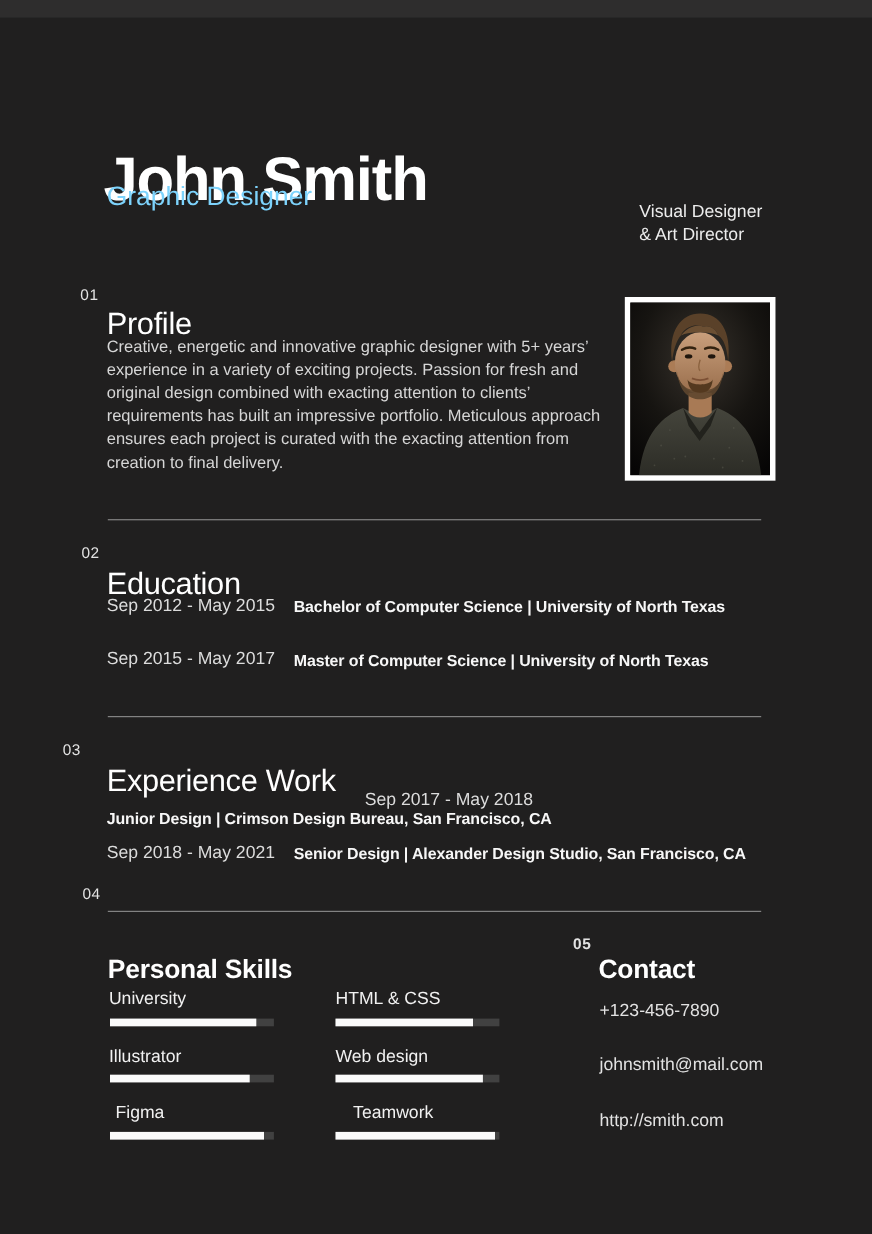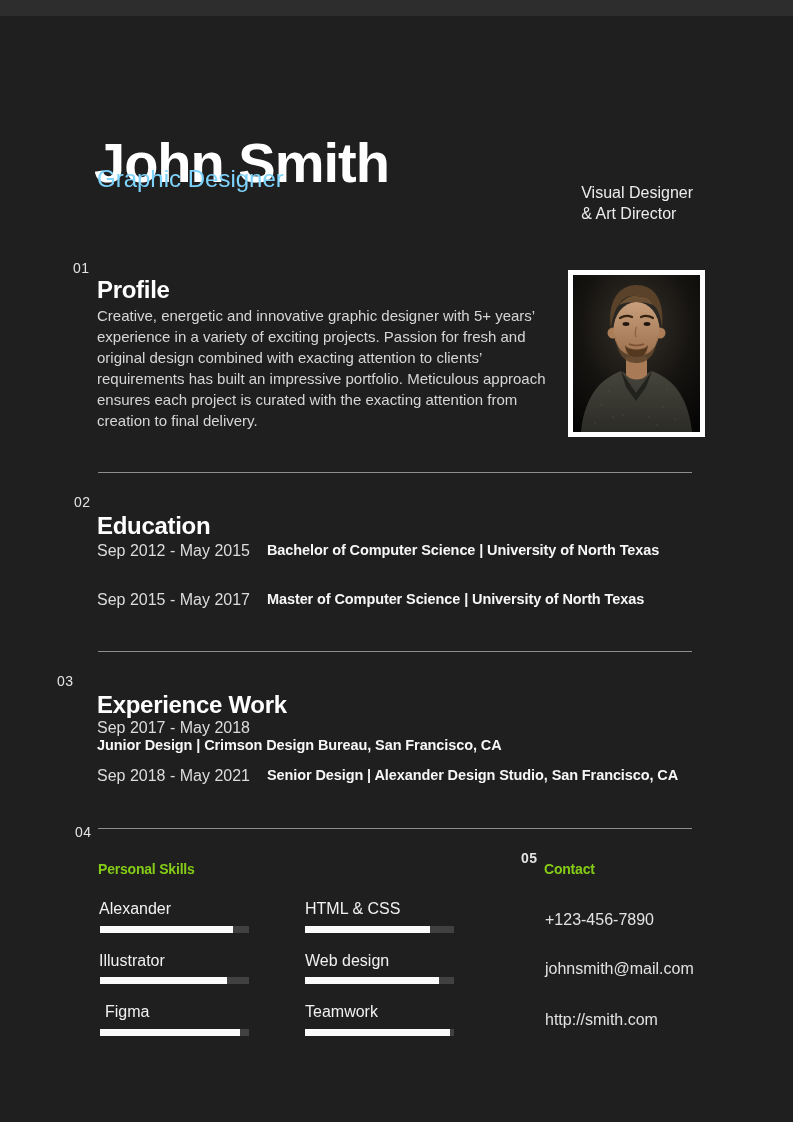--- a/index.html
+++ b/index.html
@@ -21,7 +21,7 @@
 
   
   .sec-num{font-size:14px;color:#e3e3e3;letter-spacing:0.5px;}
-  .sec-head{font-size:24px;font-weight:bold;letter-spacing:-0.3px;color:#ffffff;white-space:nowrap;line-height:1;}
+  .sec-head{font-size:28px;font-weight:normal;letter-spacing:-0.3px;color:#ffffff;white-space:nowrap;line-height:1;}
   .sec-head-sm{font-size:14px;font-weight:bold;letter-spacing:-0.2px;color:#84cc16;white-space:nowrap;line-height:1;}
 
   

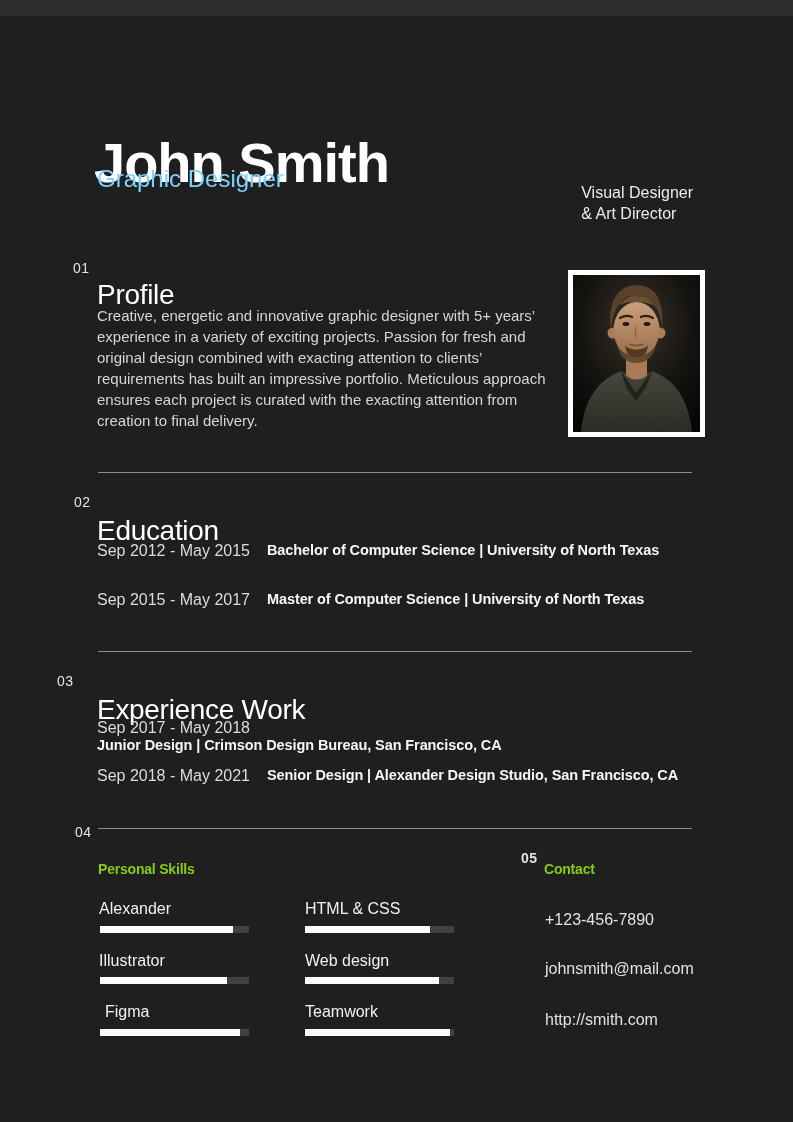--- a/index.html
+++ b/index.html
@@ -35,7 +35,7 @@
   .divider{left:98px;width:594px;height:1px;background:#8d8d8d;}
 
   
-  .row{position:absolute;left:97px;display:flex;align-items:flex-start;white-space:nowrap;}
+  .row{position:absolute;left:97px;display:flex;align-items:flex-end;white-space:nowrap;}
   .row .date{width:170px;flex:none;font-size:16px;color:#dcdcdc;}
   .row .desc{font-size:14.5px;font-weight:bold;color:#f7f7f7;letter-spacing:-0.1px;}
 

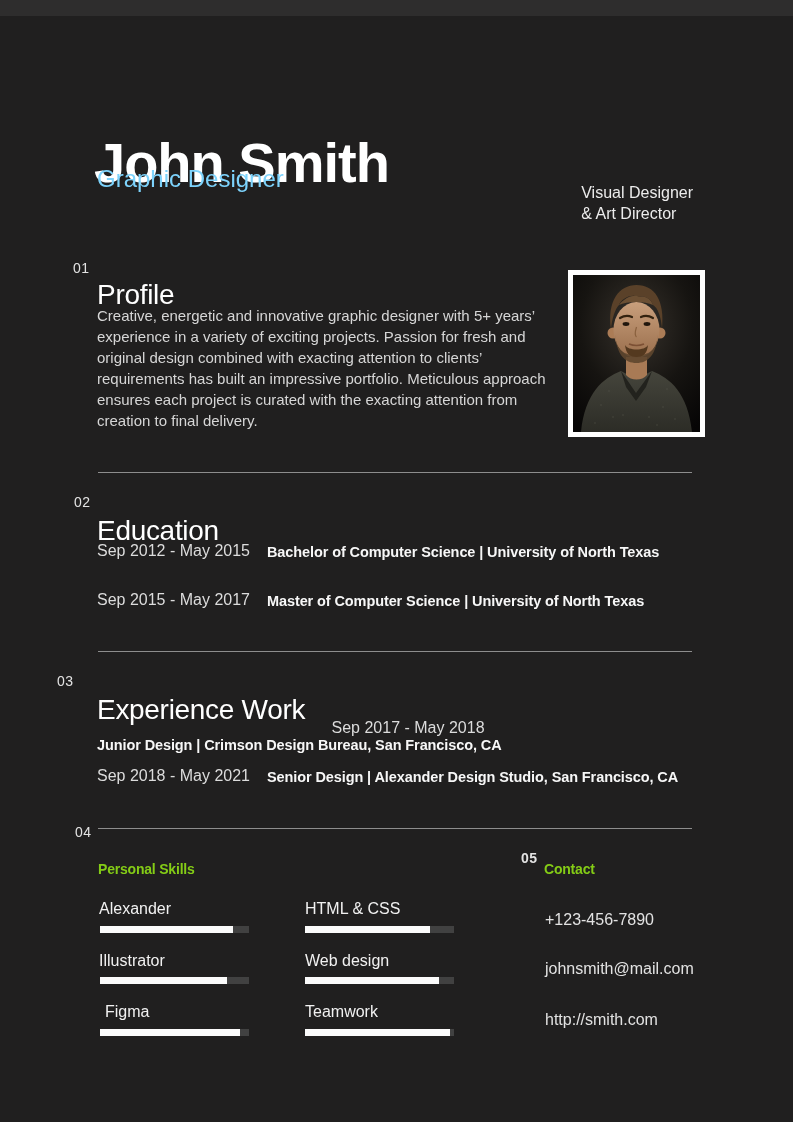--- a/index.html
+++ b/index.html
@@ -152,7 +152,7 @@
 
   <div class="abs divider" style="top:812px;"></div>
 
-  <span class="abs sec-num" style="left:75px;top:808px;">04</span>
+  <span class="abs sec-num" style="left:75px;top:788px;">04</span>
   <h2 class="abs sec-head-sm" style="left:98px;top:834px;">Personal Skills</h2>
 
   <div class="sk-label" style="left:99px;top:884px;">Alexander</div>

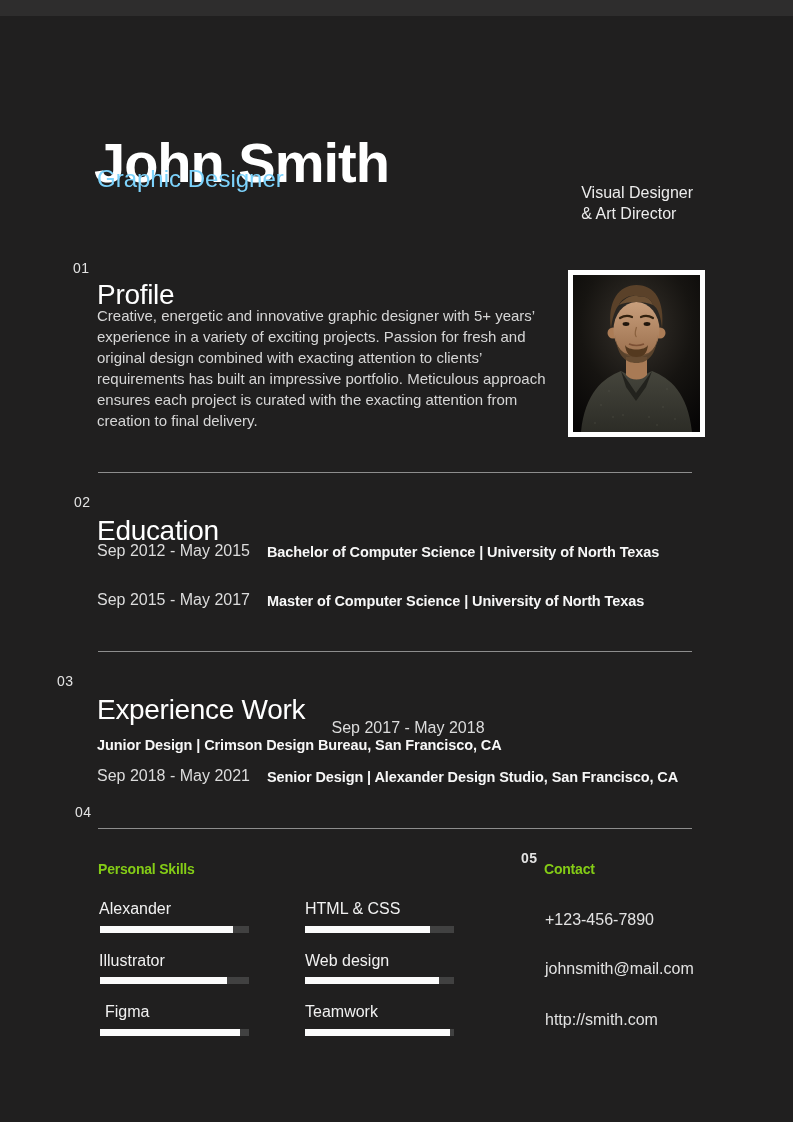--- a/index.html
+++ b/index.html
@@ -22,7 +22,7 @@
   
   .sec-num{font-size:14px;color:#e3e3e3;letter-spacing:0.5px;}
   .sec-head{font-size:28px;font-weight:normal;letter-spacing:-0.3px;color:#ffffff;white-space:nowrap;line-height:1;}
-  .sec-head-sm{font-size:14px;font-weight:bold;letter-spacing:-0.2px;color:#84cc16;white-space:nowrap;line-height:1;}
+  .sec-head-sm{font-size:24px;font-weight:bold;letter-spacing:-0.2px;color:#ffffff;white-space:nowrap;line-height:1;}
 
   
   .profile-body{left:97px;top:289px;width:455px;font-size:15px;line-height:21px;color:#d6d6d6;}

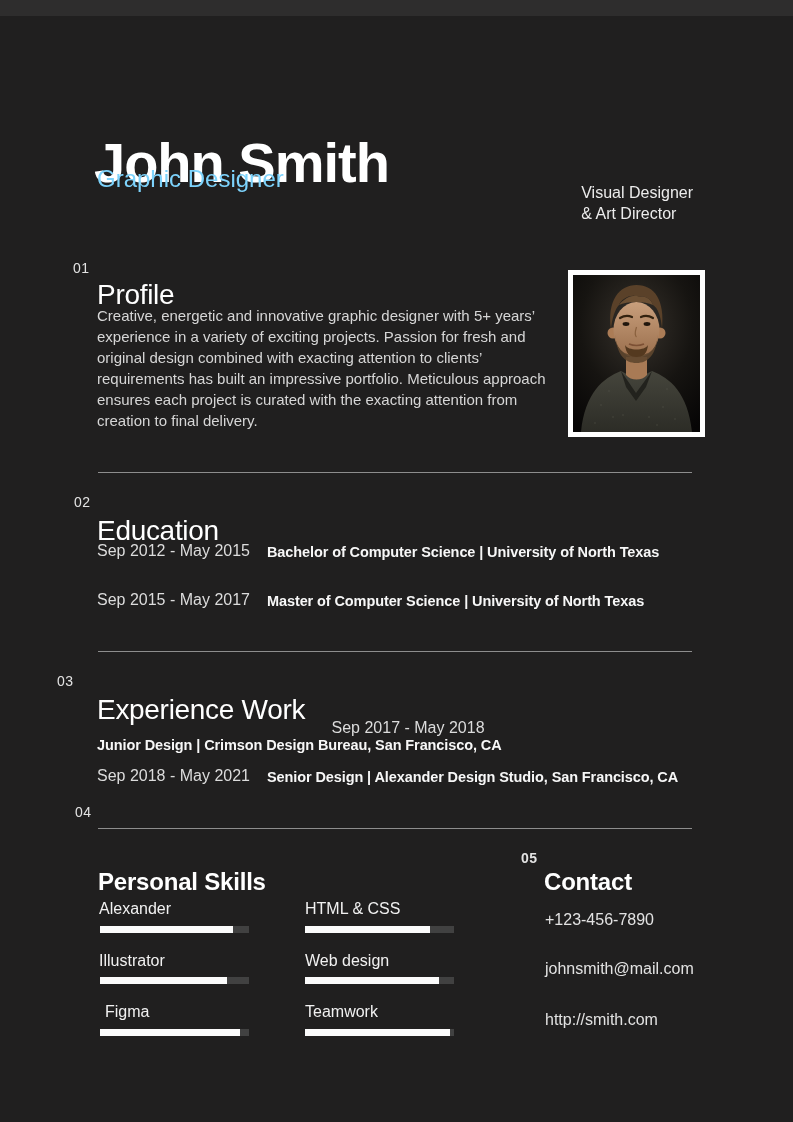--- a/index.html
+++ b/index.html
@@ -155,7 +155,7 @@
   <span class="abs sec-num" style="left:75px;top:788px;">04</span>
   <h2 class="abs sec-head-sm" style="left:98px;top:834px;">Personal Skills</h2>
 
-  <div class="sk-label" style="left:99px;top:884px;">Alexander</div>
+  <div class="sk-label" style="left:99px;top:884px;">University</div>
   <div class="sk-bar" style="left:100px;top:910px;">
     <div class="sk-fill" style="width: 89%;"></div>
   </div>

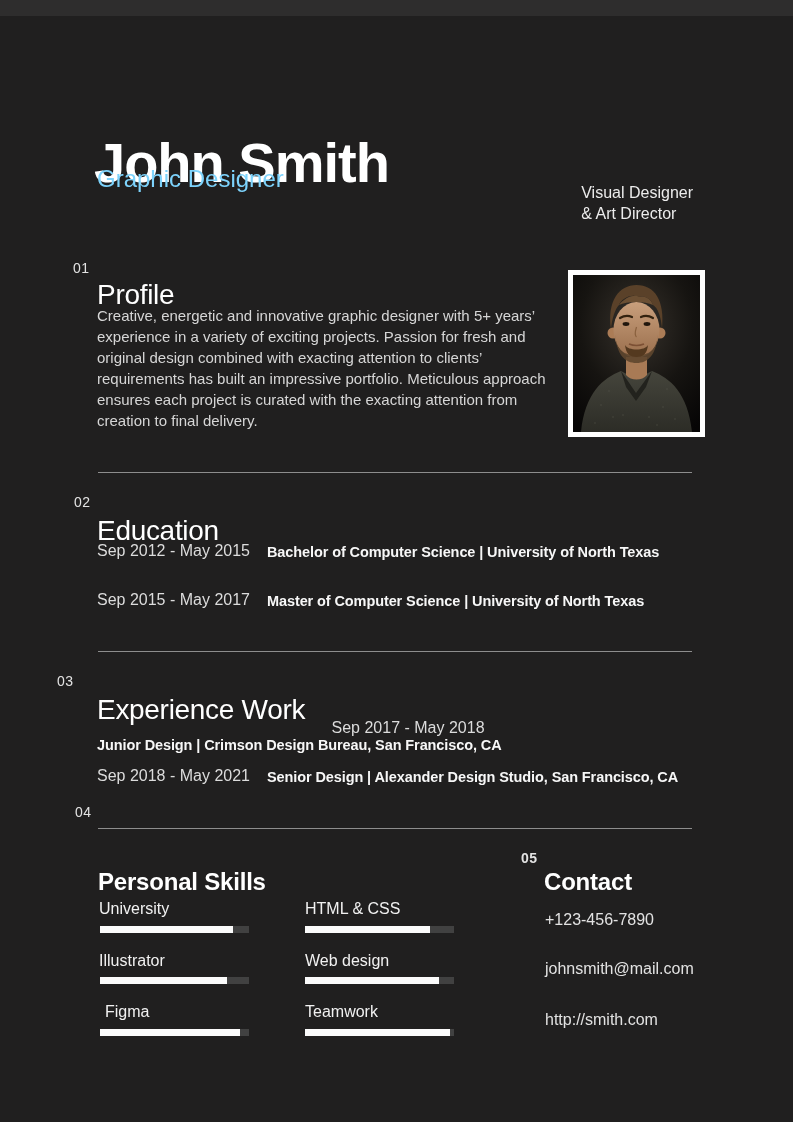--- a/index.html
+++ b/index.html
@@ -180,7 +180,7 @@
     <div class="sk-fill" style="width: 90%;"></div>
   </div>
 
-  <div class="sk-label" style="left:305px;top:987px;text-align:right;">Teamwork</div>
+  <div class="sk-label" style="left:321px;top:987px;text-align:right;">Teamwork</div>
   <div class="sk-bar" style="left:305px;top:1013px;">
     <div class="sk-fill" style="width: 97%;"></div>
   </div>

